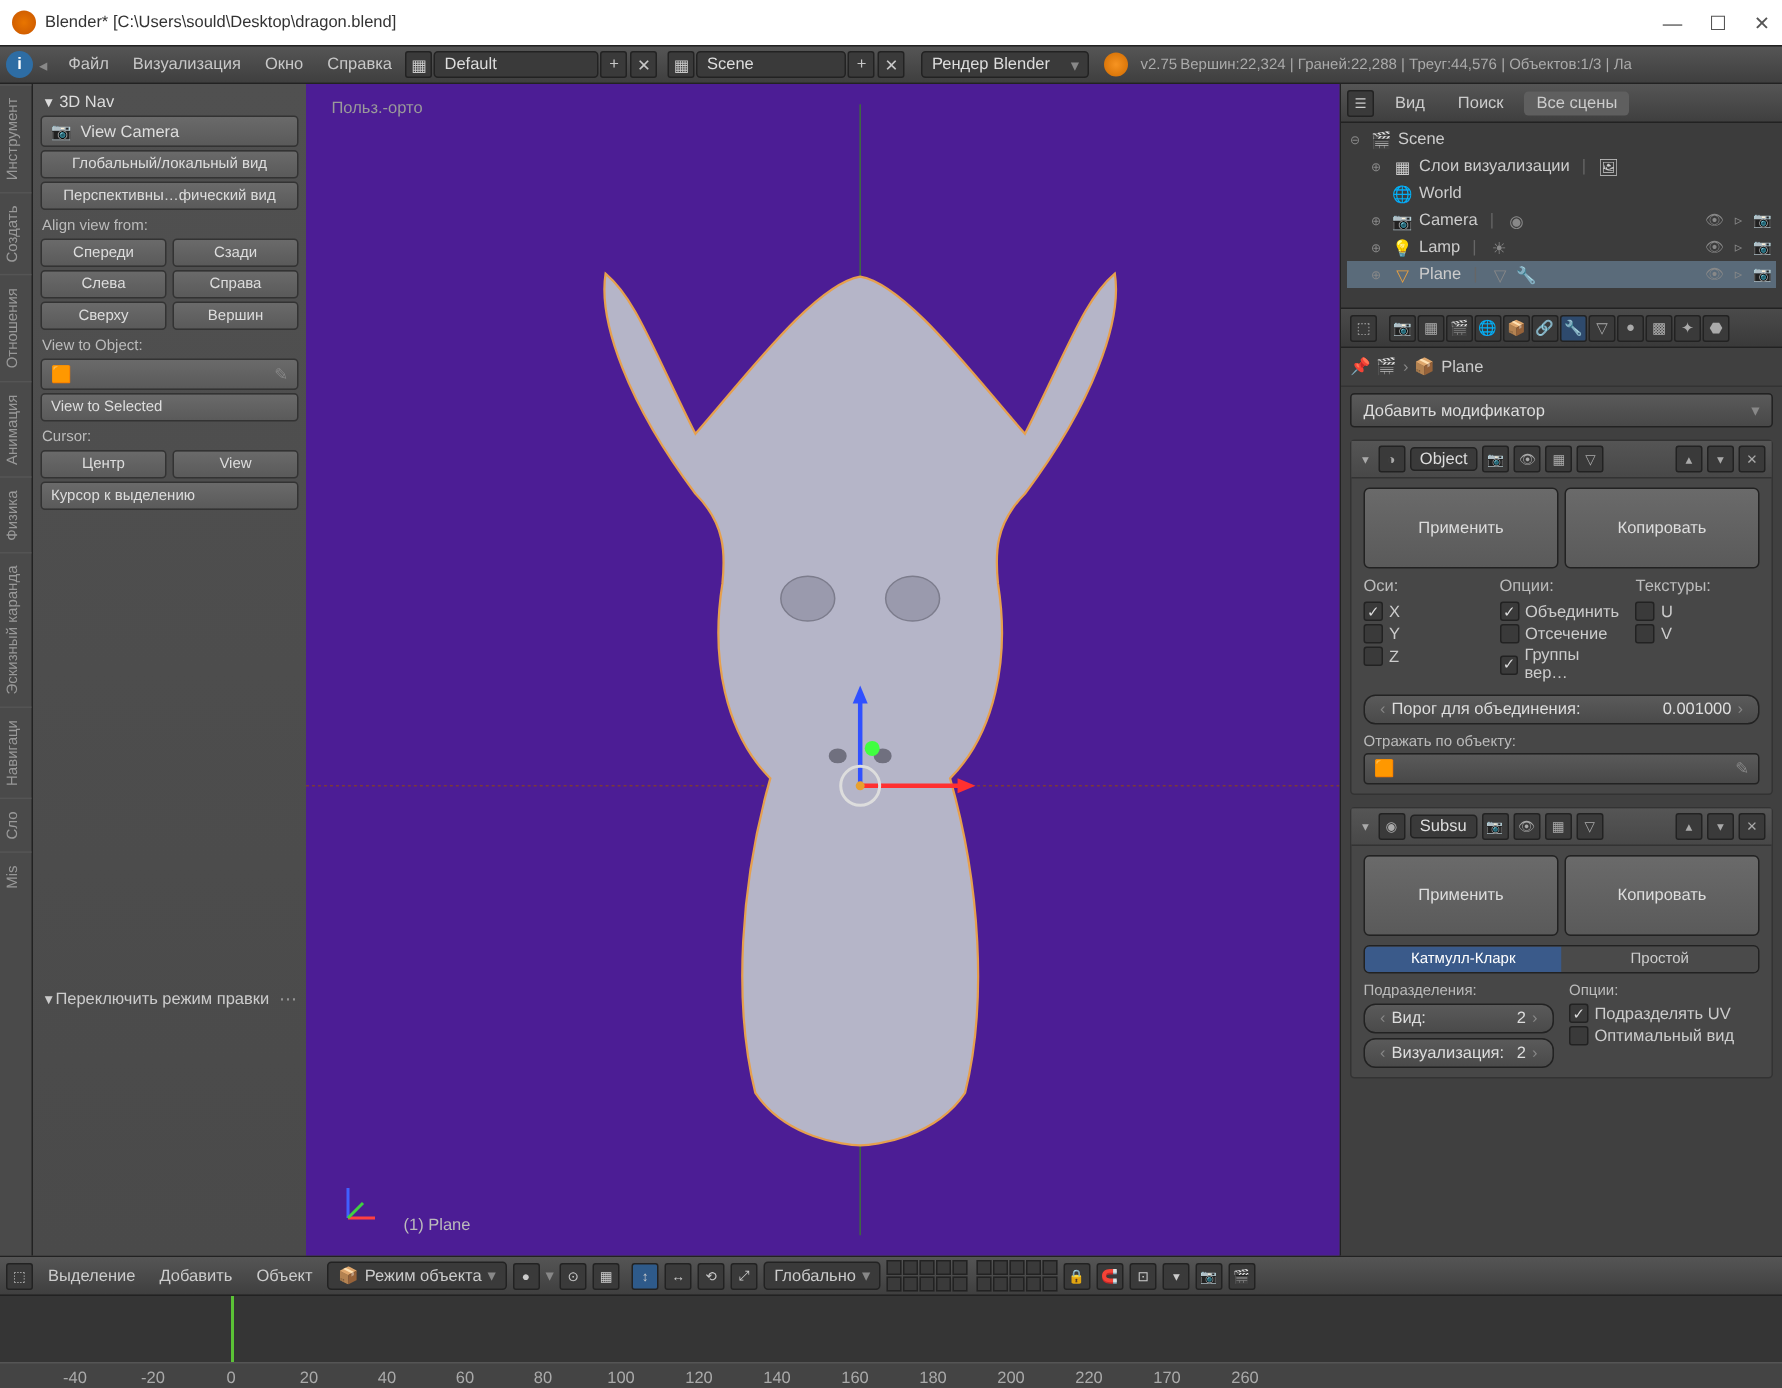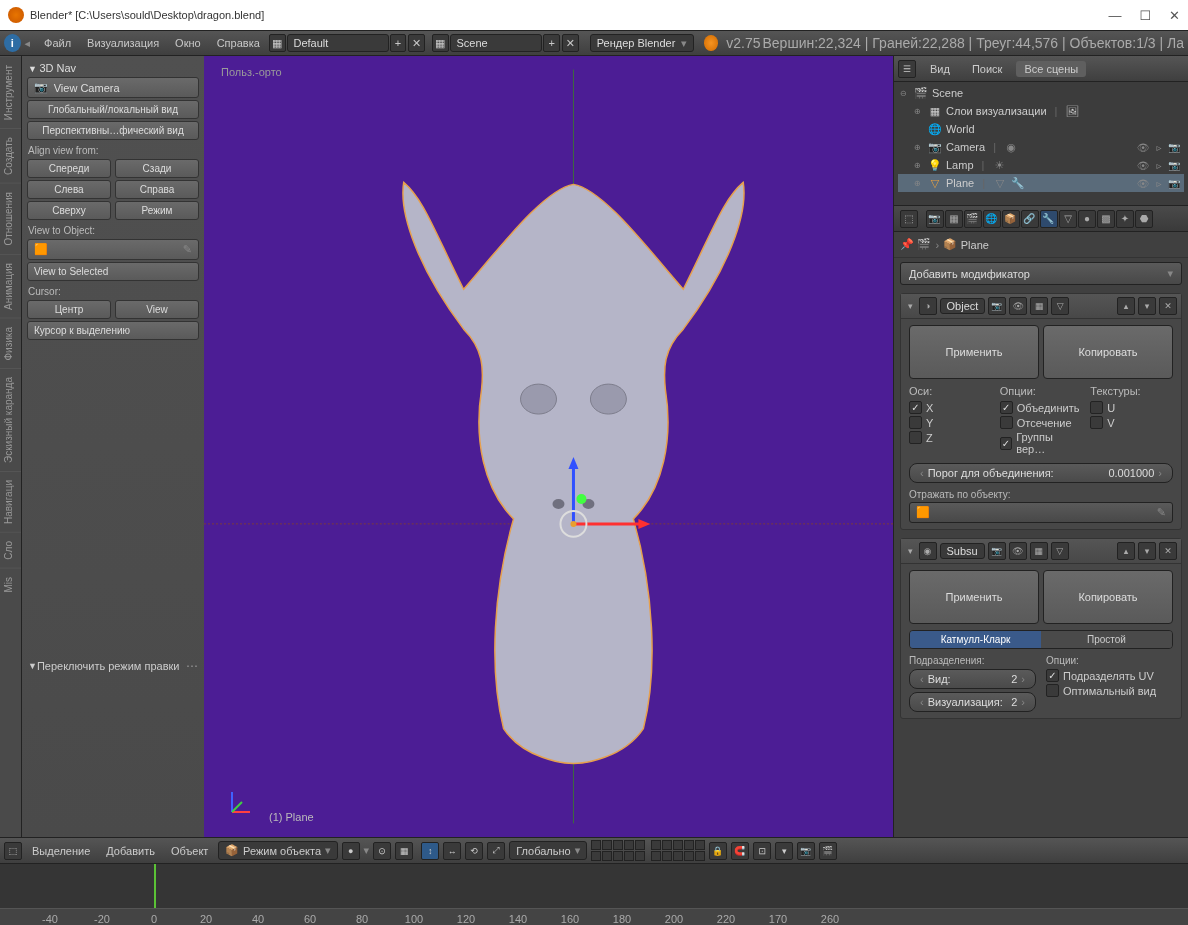--- a/index.html
+++ b/index.html
@@ -17,7 +17,7 @@
 .menubar .menu-item { padding: 0 8px; cursor:pointer; }
 .menubar .dropdown { background:#3a3a3a; border:1px solid #222; height:18px; padding:1px 6px; border-radius:3px; display:inline-flex; align-items:center; color:#ddd;}
 .menubar .icon-btn { width:18px; height:18px; background:#3a3a3a; border:1px solid #222; border-radius:2px; margin:0 1px; display:inline-flex; align-items:center; justify-content:center; cursor:pointer;}
-.menubar .stats { margin-left:8px; color:#aaa; font-size:14px; white-space:nowrap;}
+.menubar .stats { margin-left:8px; color:#aaa; font-size:10px; white-space:nowrap;}
 .menubar .blender-logo { width:16px; height:16px; background:radial-gradient(#f79421,#d06a00); border-radius:50%;}
 
 

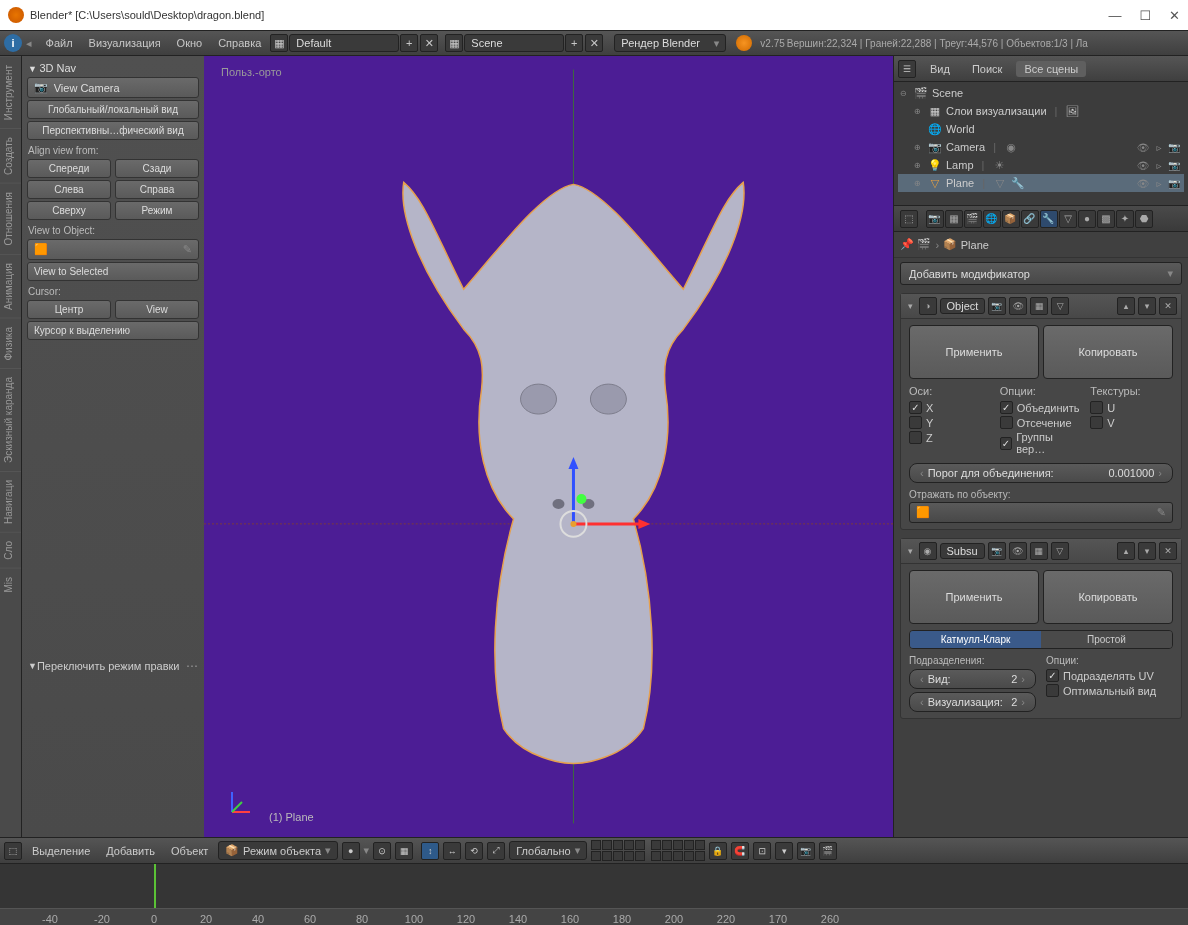--- a/index.html
+++ b/index.html
@@ -179,7 +179,7 @@
     </div>
     <div class="tool-row">
       <div class="tool-btn">Сверху</div>
-      <div class="tool-btn">Режим</div>
+      <div class="tool-btn">Вершин</div>
     </div>
     <div class="tool-label">View to Object:</div>
     <div class="tool-btn" style="display:flex;align-items:center;justify-content:space-between">

